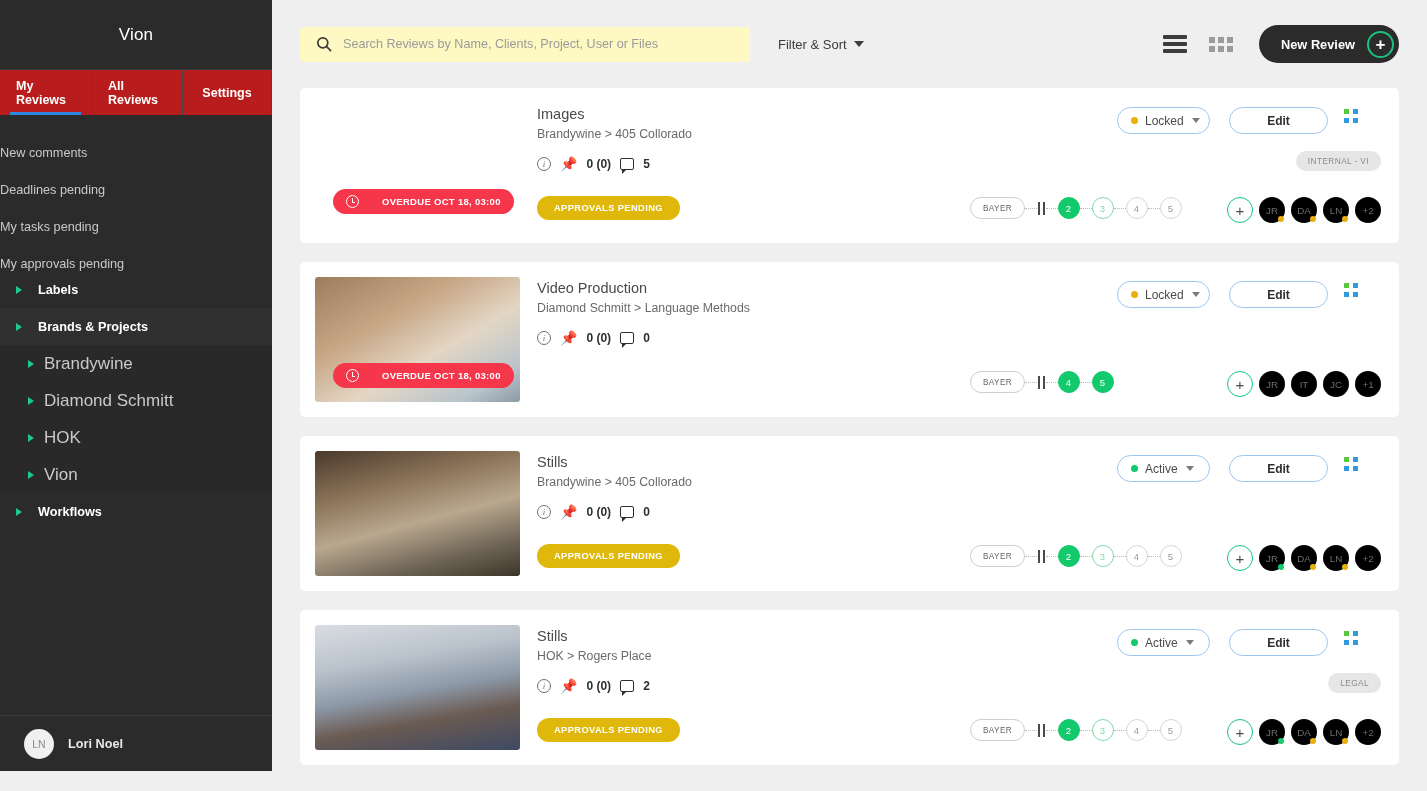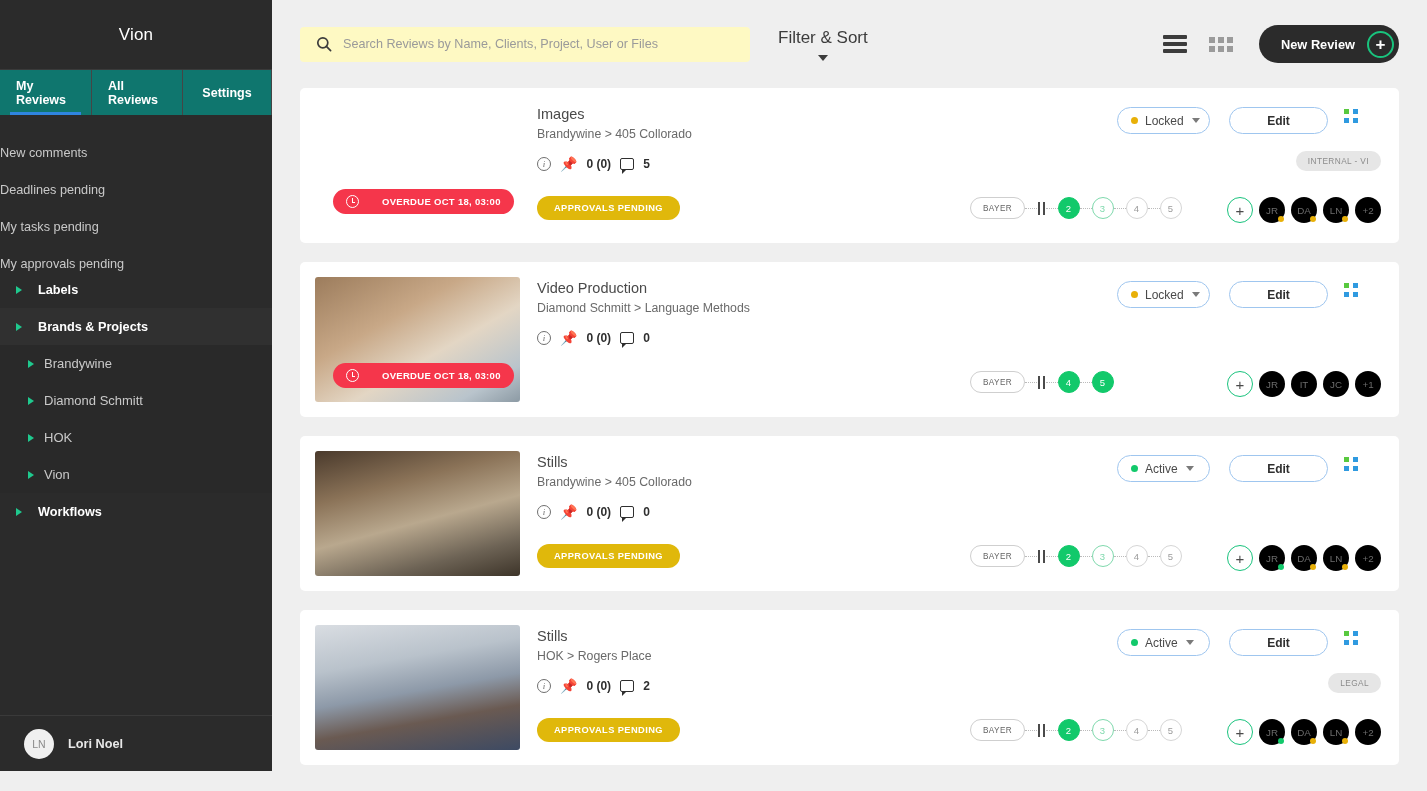--- a/index.html
+++ b/index.html
@@ -90,8 +90,8 @@
   }
   .search-input::placeholder { color: #9a9a9a; }
   .filter-sort {
-    margin-left: 28px; font-size: 17px; color: #3c3c3c; cursor: pointer;
-    display: flex; align-items: center; gap: 7px; flex-direction: column;
+    margin-left: 28px; font-size: 13px; color: #3c3c3c; cursor: pointer;
+    display: flex; align-items: center; gap: 7px;
   }
   .tri-down {
     width: 0; height: 0; border-left: 5px solid transparent;

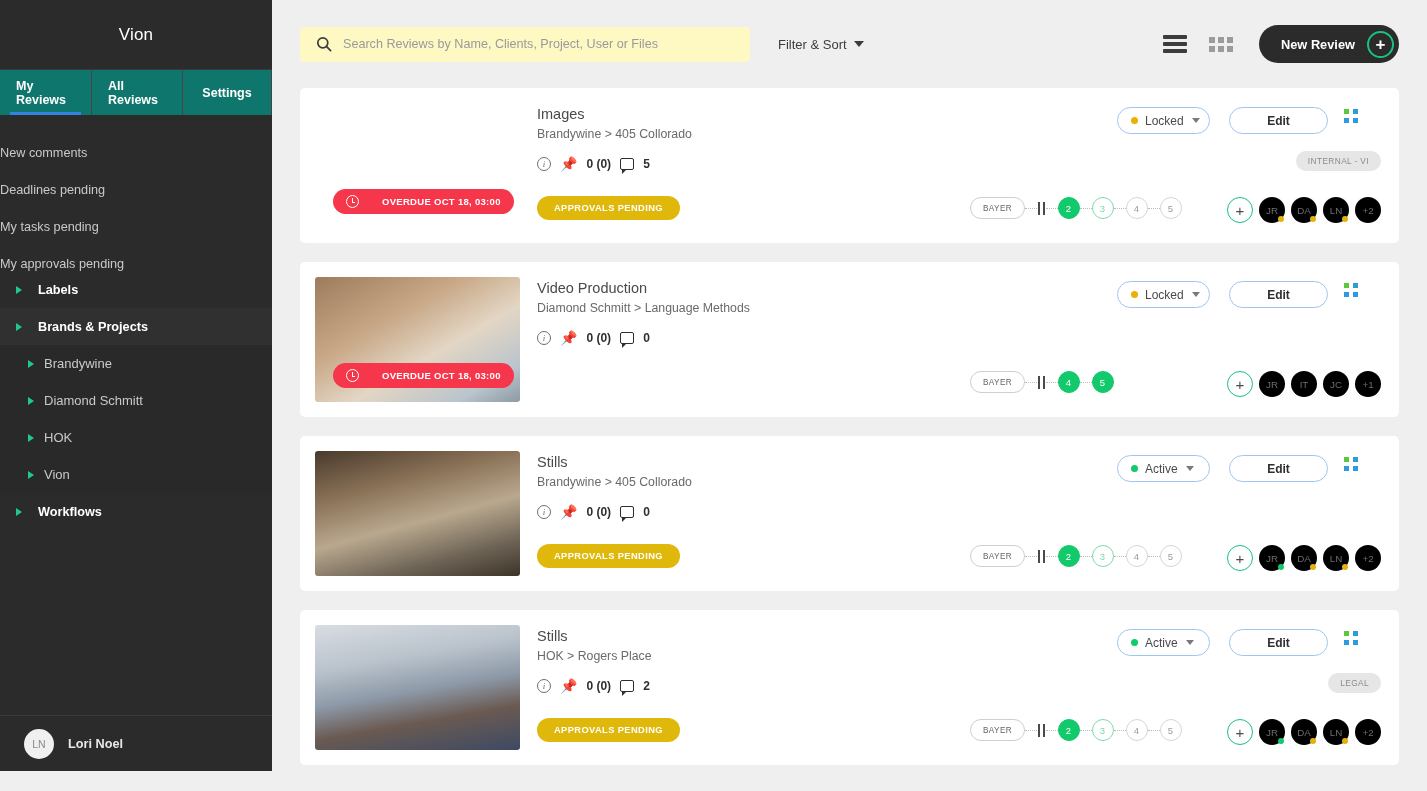--- a/index.html
+++ b/index.html
@@ -28,7 +28,7 @@
   }
   .brand-title { font-size: 17px; color: #ffffff; font-weight: 400; letter-spacing: .2px; }
 
-  .tabs { display: flex; height: 45px; flex: none; background: #0f766e; }
+  .tabs { display: flex; height: 45px; flex: none; background: #b91c1c; }
   .tab {
     flex: none; display: flex; align-items: center; justify-content: center;
     font-size: 12.5px; font-weight: bold; color: #ffffff;

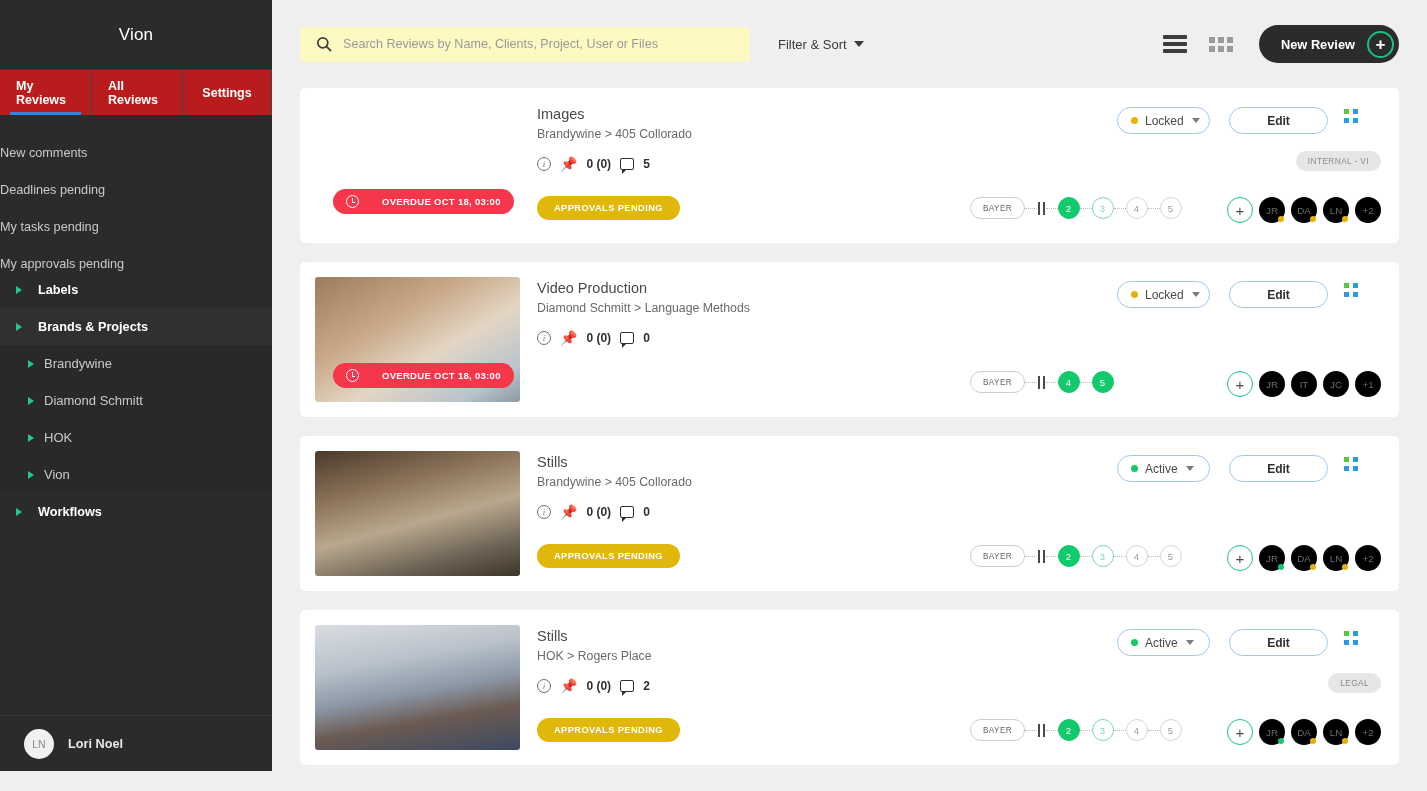--- a/index.html
+++ b/index.html
@@ -53,7 +53,7 @@
   .nav-group.plain { background: transparent; }
   .nav-sub {
     height: 37px; display: flex; align-items: center; gap: 10px;
-    padding-left: 28px; font-size: 13px; color: #c9c9c9; cursor: pointer;
+    padding-left: 28px; font-size: 17px; color: #c9c9c9; cursor: pointer;
   }
   .caret {
     width: 0; height: 0; flex: none;

